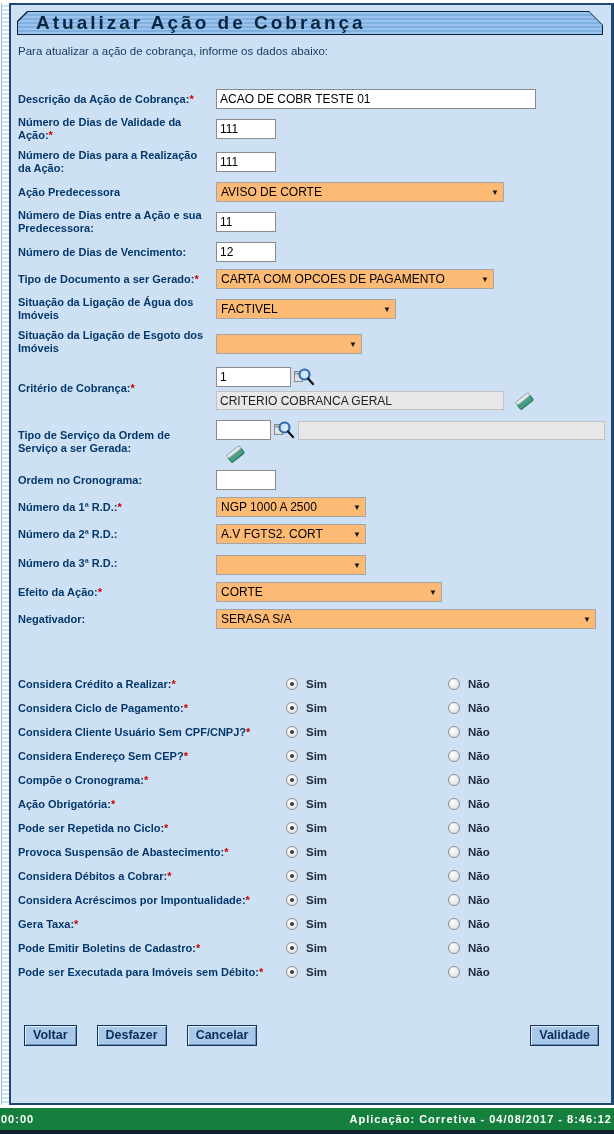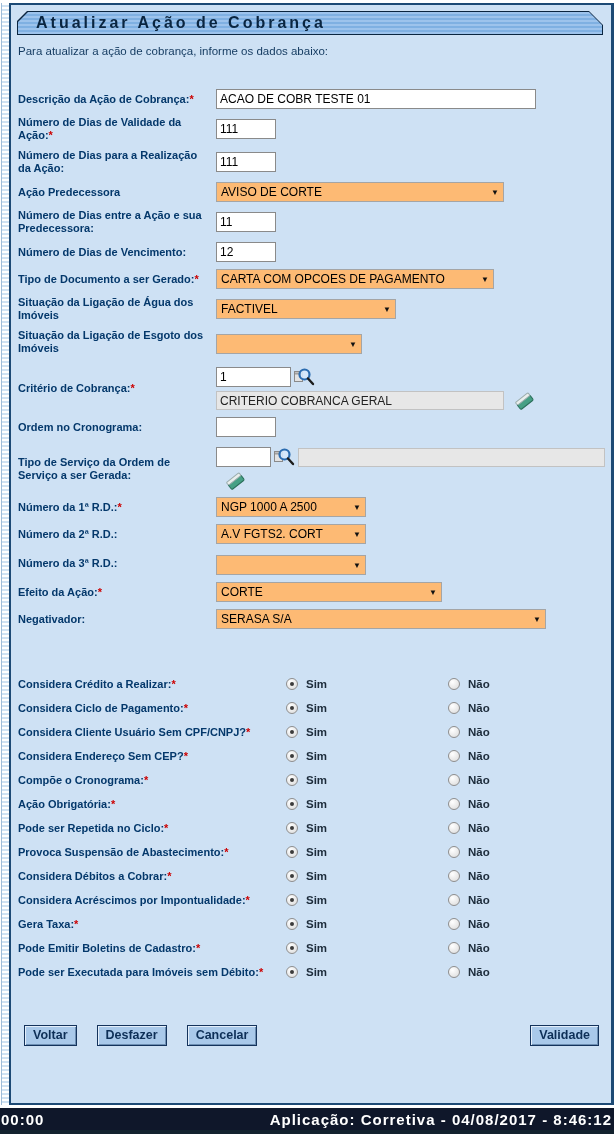--- a/index.html
+++ b/index.html
@@ -17,7 +17,7 @@
   .titlebar { height:22px; line-height:22px; border-radius:8px 0 0 0;
     clip-path:polygon(0 10px,10px 0,calc(100% - 13px) 0,100% 13px,100% 100%,0 100%);
     background:repeating-linear-gradient(180deg,#9dc3ec 0 2px,#7fb0e2 2px 4px);
-    color:#0a2540; font-size:16px; font-weight:bold; letter-spacing:3px; padding-left:18px; }
+    color:#0a2540; font-size:19px; font-weight:bold; letter-spacing:3px; padding-left:18px; }
 
   .intro { color:#12395f; font-size:11.5px; margin:10px 0 32px 7px; }
 

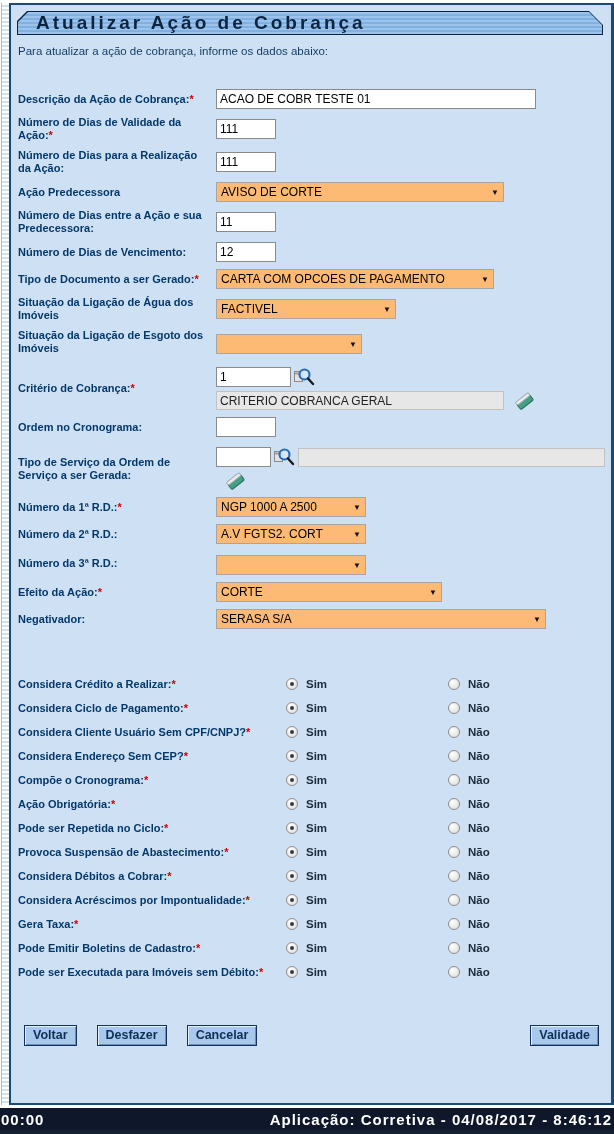--- a/index.html
+++ b/index.html
@@ -165,11 +165,6 @@
     </div>
   </div>
 
-  <div class="frow" style="margin-top:6px">
-    <div class="lbl"><span>Ordem no Cronograma:</span><span class="req"></span></div>
-    <div><input class="txt w60" value="" style=""></div>
-  </div>
-
   <div class="frow" style="margin-top:10px">
     <div class="lbl"><span>Tipo de Serviço da Ordem de Serviço a ser Gerada:</span><span class="req"></span></div>
     <div class="stack">
@@ -198,6 +193,11 @@
     </div>
   </div>
 
+  <div class="frow" style="margin-top:6px">
+    <div class="lbl"><span>Ordem no Cronograma:</span><span class="req"></span></div>
+    <div><input class="txt w60" value="" style=""></div>
+  </div>
+
   <div class="frow">
     <div class="lbl"><span>Número da 1ª R.D.:</span><span class="req">*</span></div>
     <div><div class="sel w150">

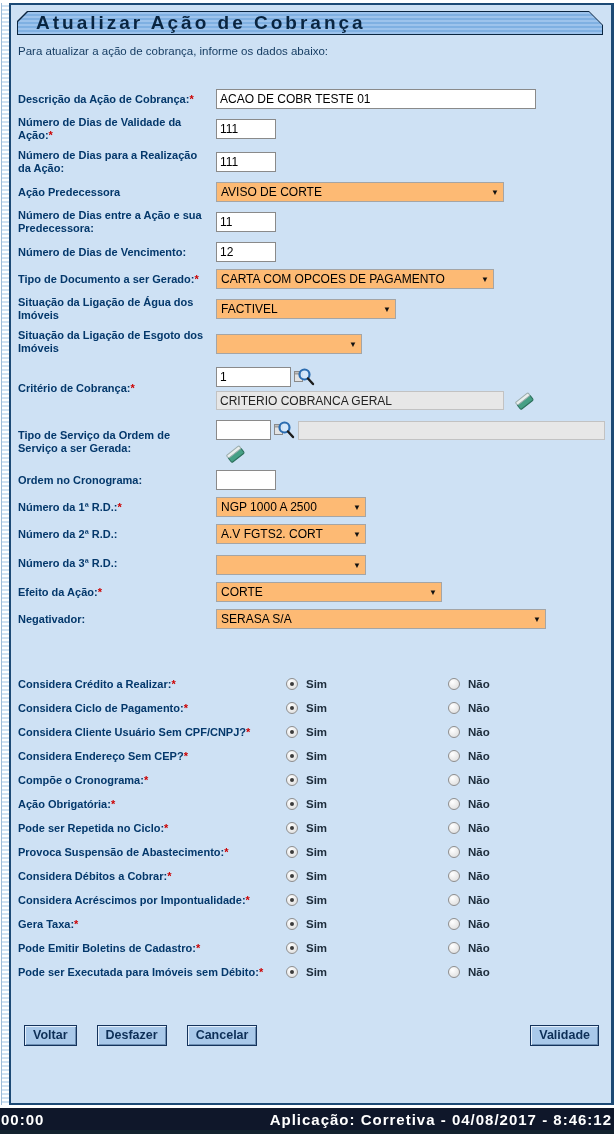--- a/index.html
+++ b/index.html
@@ -34,7 +34,7 @@
     align-items:center; justify-content:space-between; font-size:12px; color:#000; padding:0 4px; cursor:default; }
   .sel-arr { font-size:8px; color:#111; margin-left:6px; }
   .w320{width:320px}.w60{width:60px}.w288{width:288px}.w278{width:278px}.w180{width:180px}
-  .w146{width:146px}.w150{width:150px}.w226{width:226px}.w330{width:330px}.w75{width:75px}.w55{width:55px}
+  .w146{width:146px}.w150{width:150px}.w226{width:226px}.w330{width:380px}.w75{width:75px}.w55{width:55px}
   .iconline { display:flex; align-items:center; gap:3px; }
   .stack { display:flex; flex-direction:column; gap:4px; }
   .grow-ro { flex:1; margin-right:6px; }

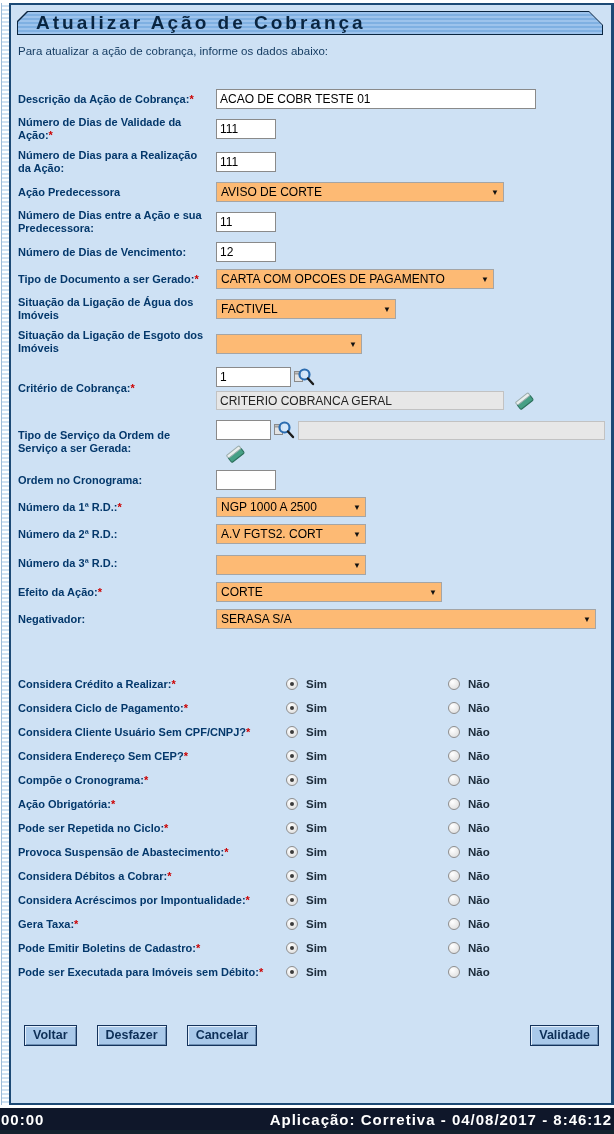--- a/index.html
+++ b/index.html
@@ -59,8 +59,8 @@
   .btn-right { margin-left:auto; }
 
   
-  .footer { position:absolute; left:0; right:0; bottom:4px; height:22px; background:#0f172a;
-    color:#fff; font-size:15px; font-weight:bold; letter-spacing:1px;
+  .footer { position:absolute; left:0; right:0; bottom:4px; height:22px; background:#15803d;
+    color:#fff; font-size:11px; font-weight:bold; letter-spacing:1px;
     display:flex; justify-content:space-between; align-items:center; padding:0 2px 0 1px; }
   .bottom-strip { position:absolute; left:0; right:0; bottom:0; height:4px; background:#13222e; }
 

